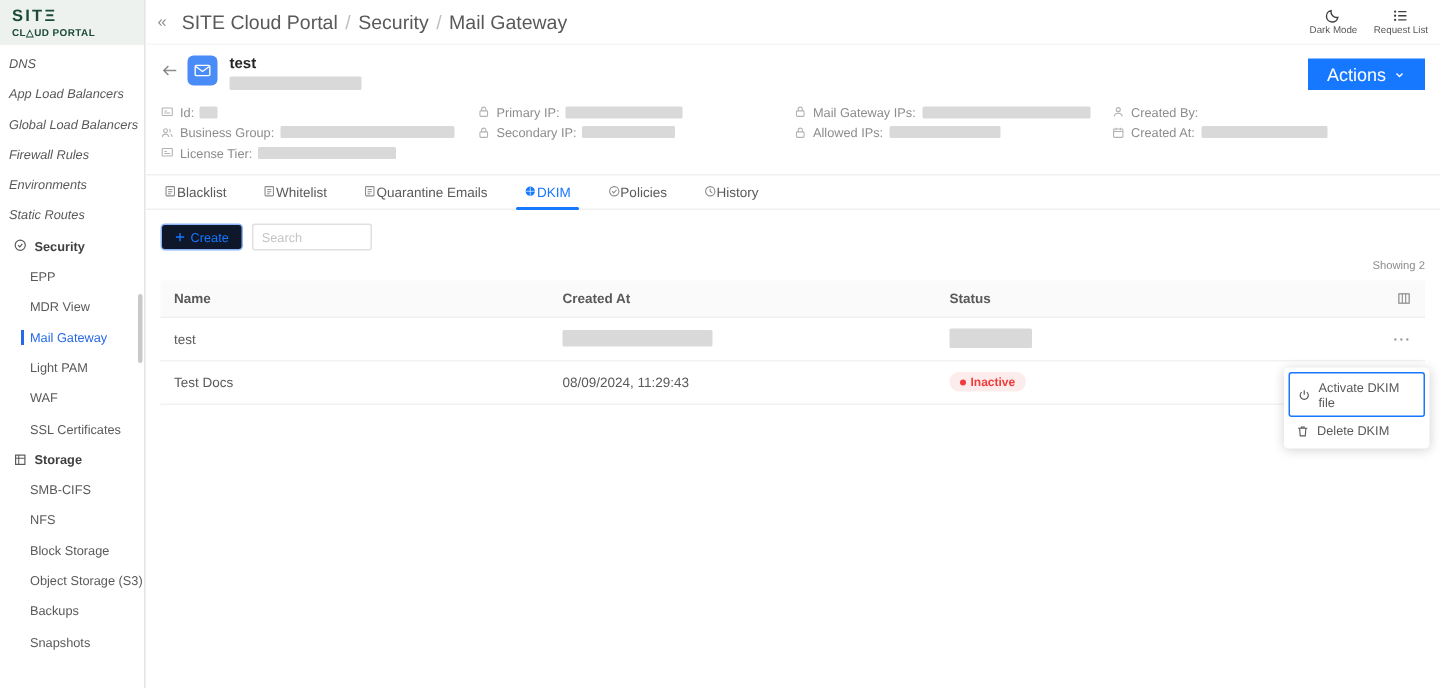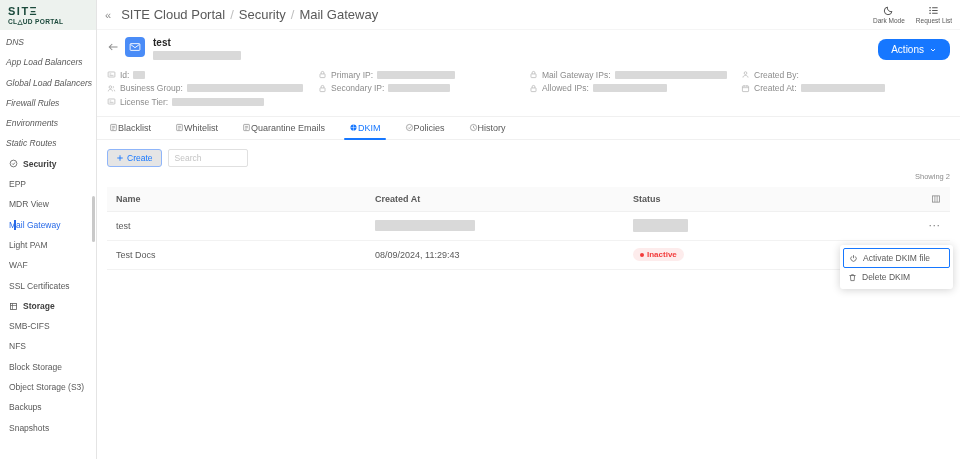--- a/index.html
+++ b/index.html
@@ -45,7 +45,7 @@
   .title { font-size: 10px; font-weight: bold; color: #262626; }
   .redact { display: inline-block; background: #d9d9d9; border-radius: 1px; vertical-align: middle; }
   .sub-redact { width: 88px; height: 9px; margin-top: 3px; display: block; }
-  .actions-btn { display: flex; align-items: center; gap: 5px; background: #1677ff; color: #fff; border: none; border-radius: 8px; height: 21px; padding: 0 13px; font-size: 10px; font-family: inherit; cursor: pointer; margin-top: 2px; }
+  .actions-btn { display: flex; align-items: center; gap: 5px; background: #1677ff; color: #fff; border: none; border-radius: 0; height: 21px; padding: 0 13px; font-size: 12px; font-family: inherit; cursor: pointer; margin-top: 2px; }
 
   .meta { margin: 8px 10px 0; display: grid; grid-template-columns: 211px 211px 212px 1fr; font-size: 8.5px; color: #8c8c8c; align-items: start; }
   .mf { display: flex; align-items: center; gap: 4px; height: 13.5px; }

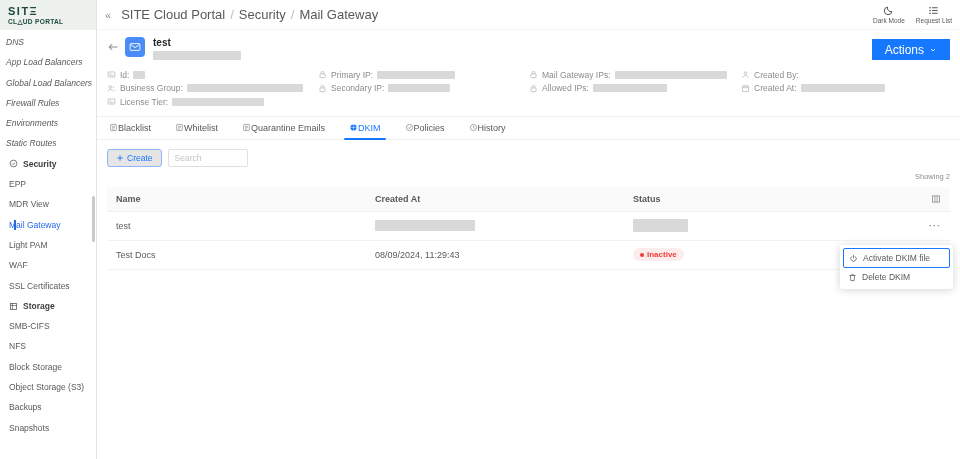--- a/index.html
+++ b/index.html
@@ -60,7 +60,7 @@
   .tab.active::after { content:""; position: absolute; bottom: -1px; left: -5px; right: -5px; height: 2px; background: #1677ff; border-radius: 1px; }
 
   .toolbar { margin: 9px 10px 0; display: flex; gap: 6px; }
-  .create-btn { display: flex; align-items: center; gap: 3px; border: 1px solid #8fb5f9; color: #1677ff; background: #e5e5e5; border-radius: 3px; height: 18px; padding: 0 8px; font-size: 8.5px; font-family: inherit; cursor: pointer; }
+  .create-btn { display: flex; align-items: center; gap: 3px; border: 1px solid #8fb5f9; color: #1677ff; background: #0f172a; border-radius: 3px; height: 18px; padding: 0 8px; font-size: 8.5px; font-family: inherit; cursor: pointer; }
   .search { width: 80px; height: 18px; border: 1px solid #e0e0e0; border-radius: 2px; padding: 0 6px; font-size: 8.5px; font-family: inherit; color: #595959; outline: none; }
   .search::placeholder { color: #c4c4c4; }
 

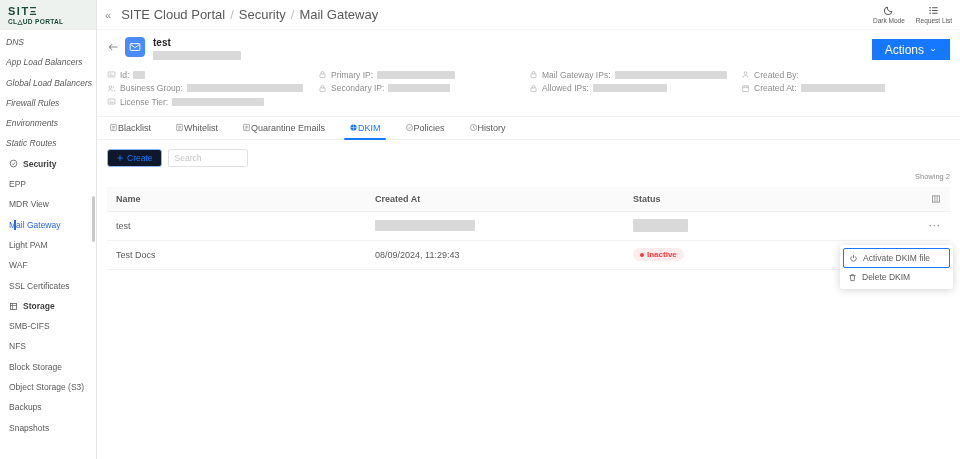--- a/index.html
+++ b/index.html
@@ -20,7 +20,7 @@
   .nav-item { height: 20.3px; line-height: 20.3px; padding-left: 6px; white-space: nowrap; overflow: hidden; cursor: pointer; font-style: italic; }
   .nav-section { height: 20.3px; display: flex; align-items: center; gap: 5px; padding-left: 9px; color: #404040; font-weight: bold; cursor: pointer; }
   .nav-section .nicon { color: #595959; }
-  .nav-child { height: 20.3px; line-height: 20.3px; padding-left: 9px; white-space: nowrap; overflow: hidden; position: relative; cursor: pointer; }
+  .nav-child { height: 20.3px; line-height: 20.3px; padding-left: 20px; white-space: nowrap; overflow: hidden; position: relative; cursor: pointer; }
   .nav-child.active { color: #2669e8; }
   .nav-child.active::before { content:""; position: absolute; left: 14px; top: 5px; bottom: 5px; width: 2px; background: #2669e8; }
   .scroll-thumb { position: absolute; right: 1px; top: 196px; width: 3px; height: 46px; background: #c9c9c9; border-radius: 2px; }

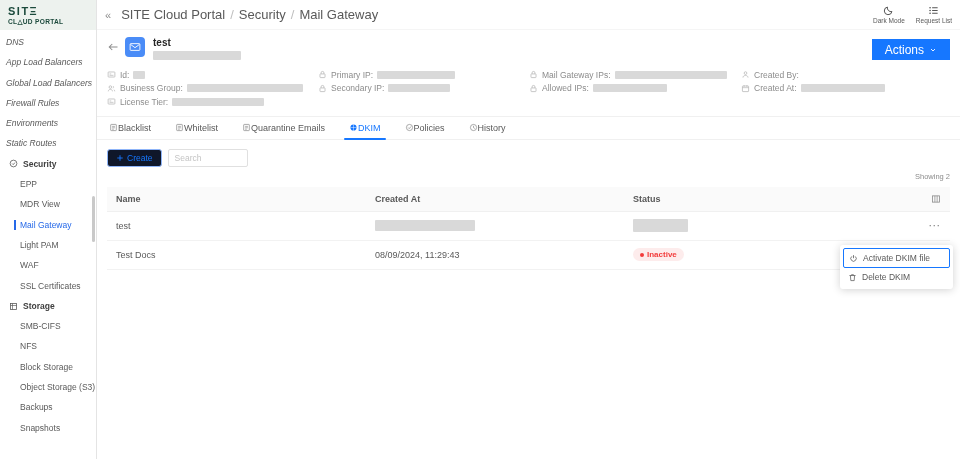--- a/index.html
+++ b/index.html
@@ -80,7 +80,7 @@
   .pill { display: inline-flex; align-items: center; gap: 3px; background: #fdecec; border-radius: 8px; padding: 2px 7px; color: #f23c3c; font-size: 8px; font-weight: bold; }
   .dot { width: 4px; height: 4px; border-radius: 50%; background: #f23c3c; }
 
-  .menu { position: absolute; top: 245px; right: 7px; width: 113px; background: #fff; border-radius: 3px; box-shadow: 0 1px 8px rgba(0,0,0,.18); padding: 3px; z-index: 10; }
+  .menu { position: absolute; top: 245px; right: 7px; width: 97px; background: #fff; border-radius: 3px; box-shadow: 0 1px 8px rgba(0,0,0,.18); padding: 3px; z-index: 10; }
   .menu-item { display: flex; align-items: center; gap: 5px; padding: 4px 5px; font-size: 8.5px; color: #595959; cursor: pointer; border-radius: 2px; }
   .menu-item .micon2 { color: #595959; display: flex; }
   .menu-item.highlighted { border: 1px solid #1677ff; }

